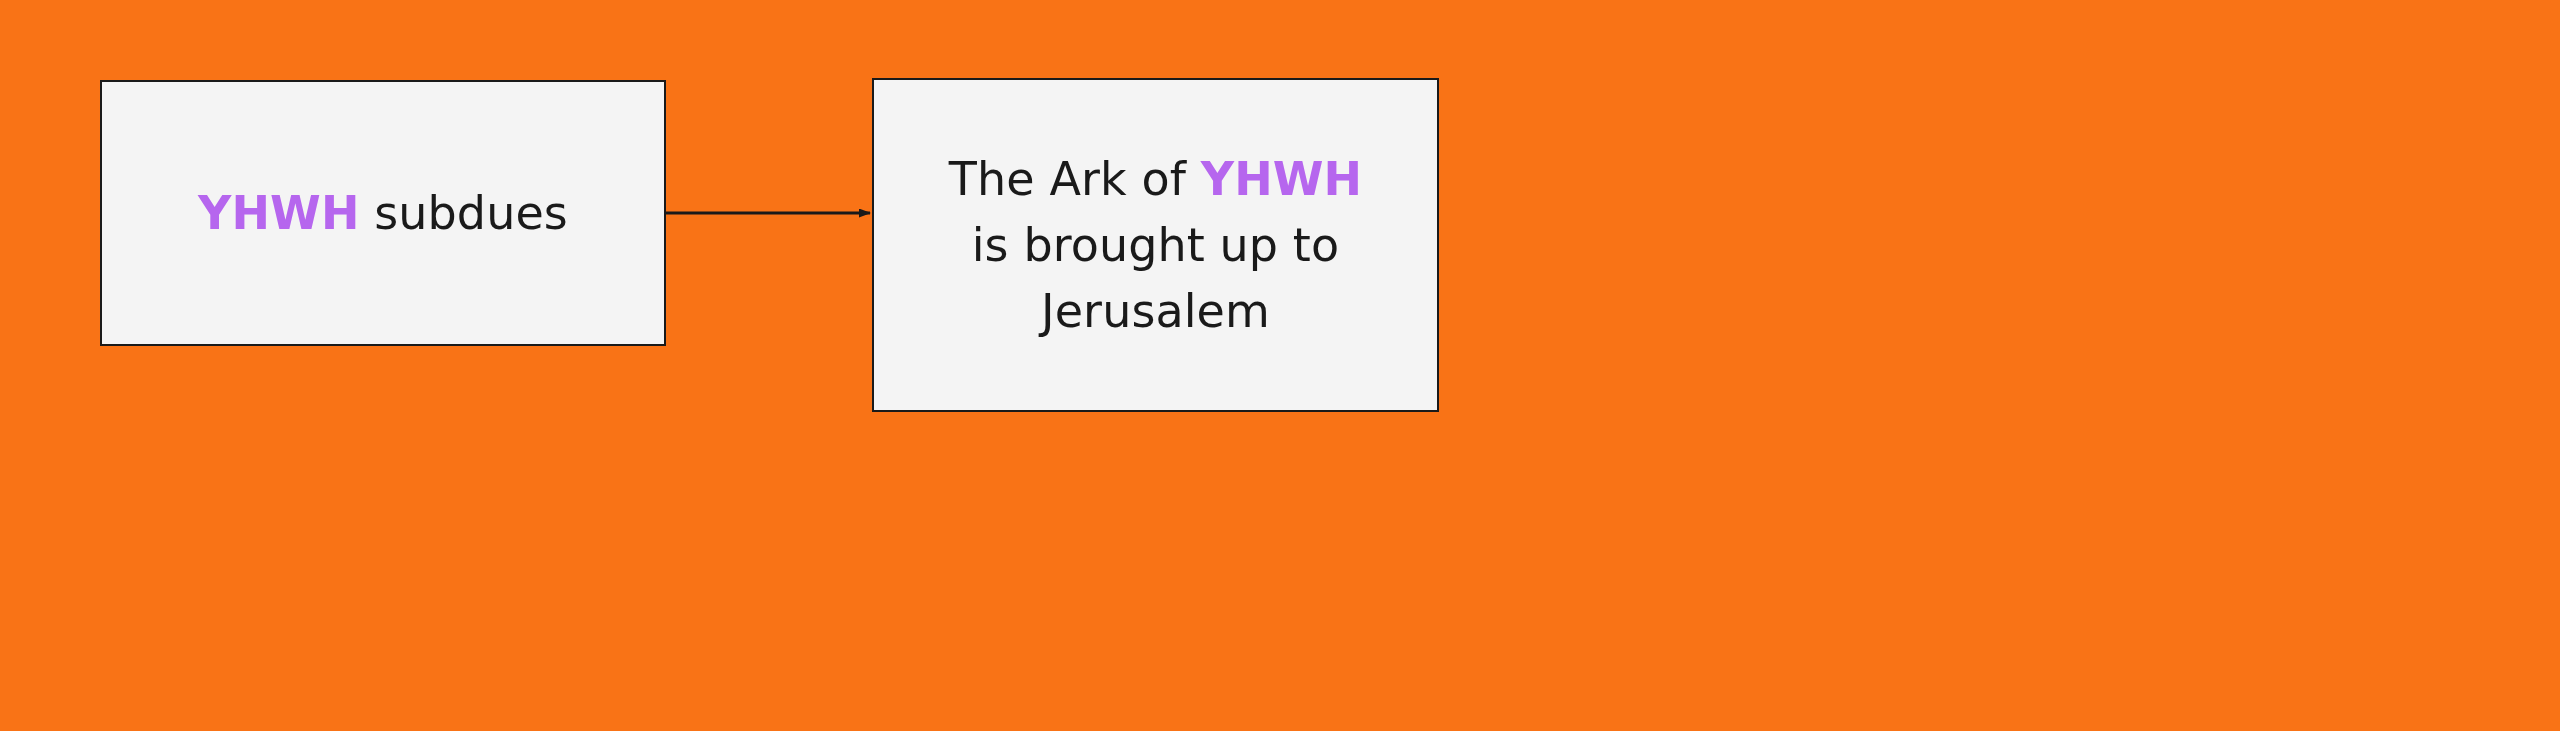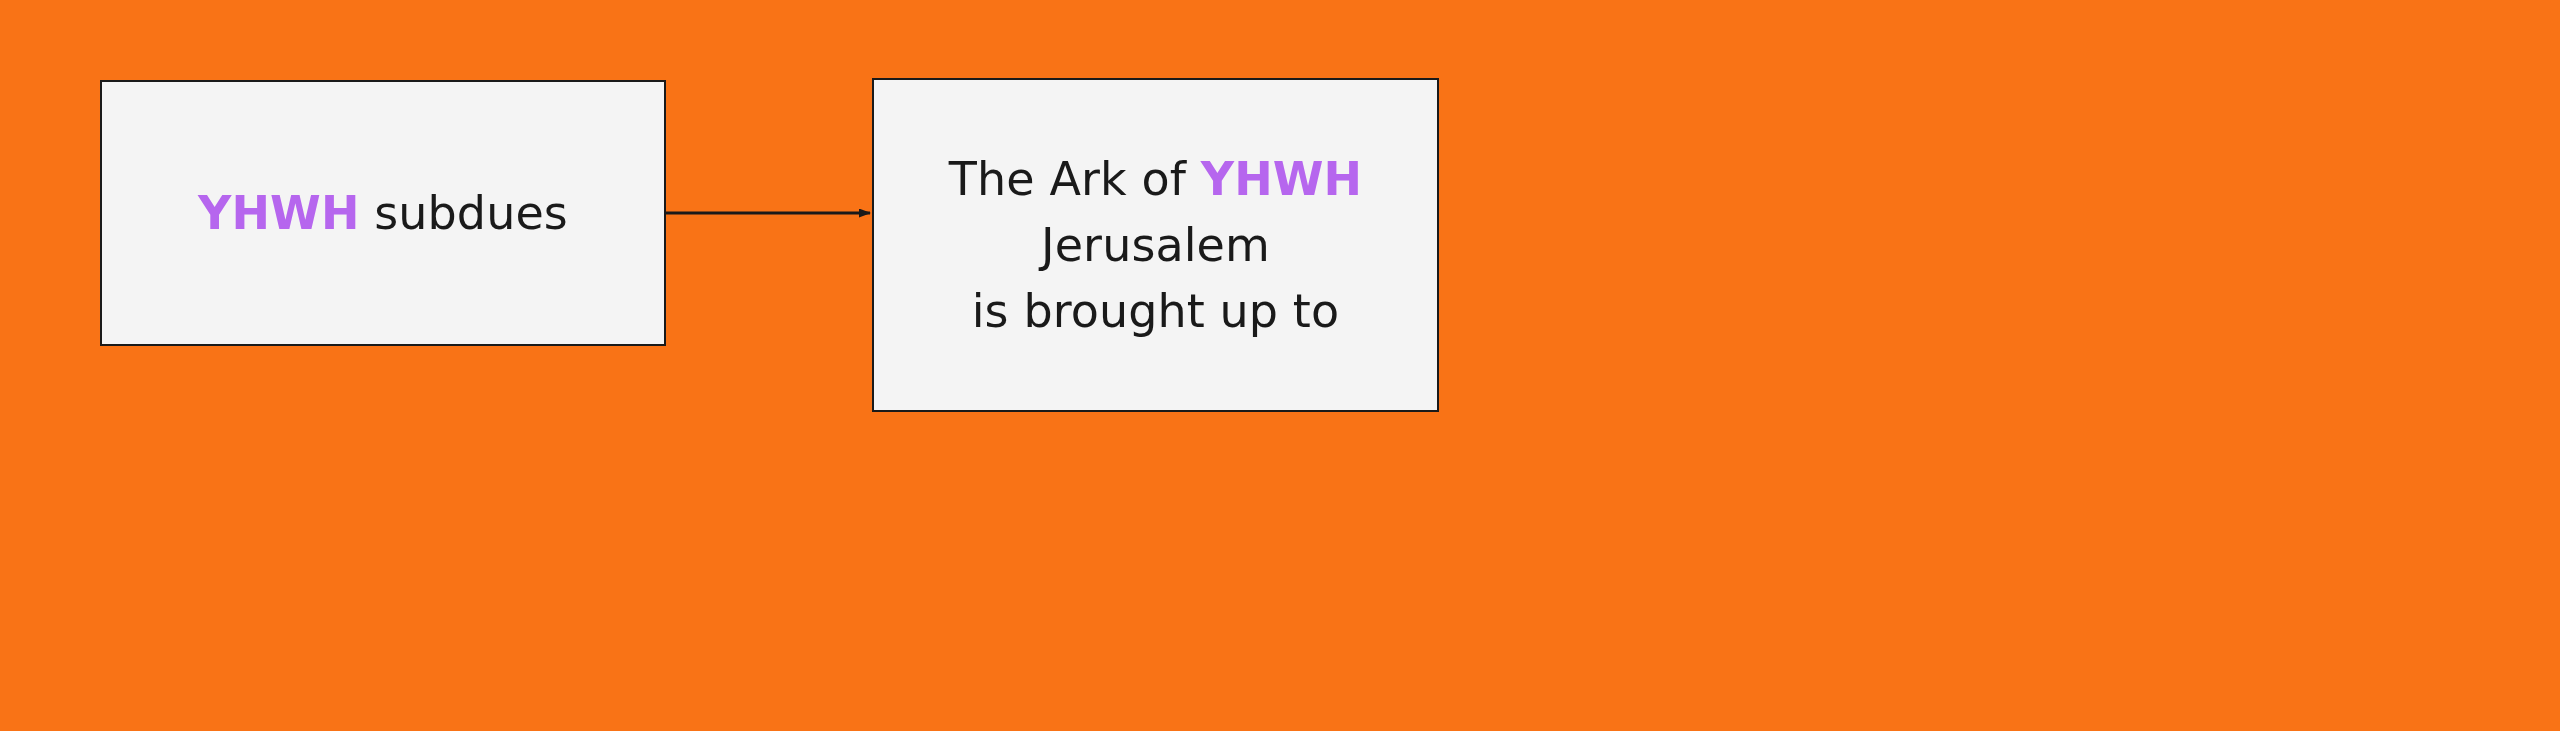--- a/index.html
+++ b/index.html
@@ -87,10 +87,10 @@
       <span>The Ark of </span><span class="accent">YHWH</span>
     </div>
     <div class="node-label">
-      <span>Jerusalem</span>
+      <span>is brought up to</span>
     </div>
     <div class="node-label">
-      <span>is brought up to</span>
+      <span>Jerusalem</span>
     </div>
   </div>
 

